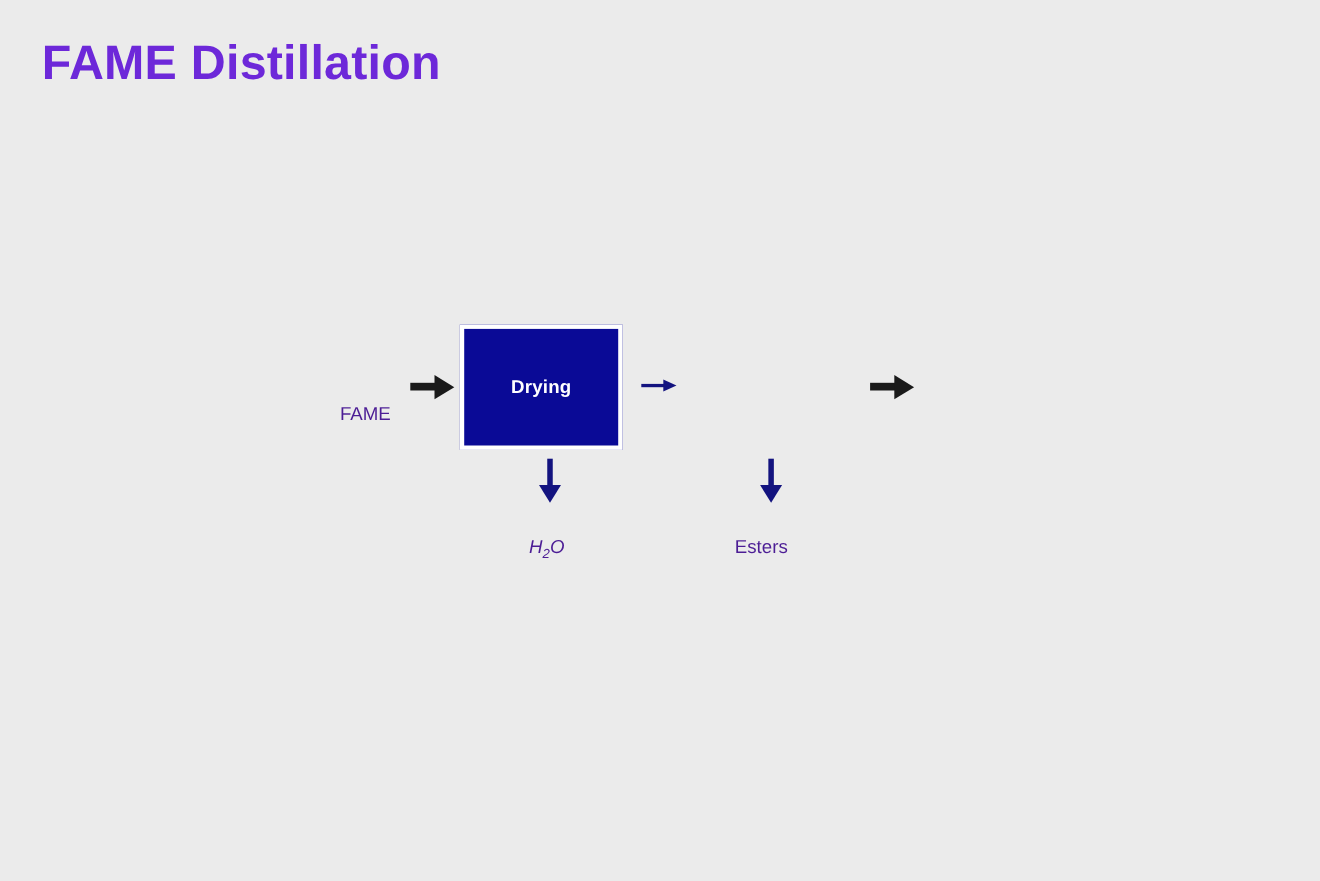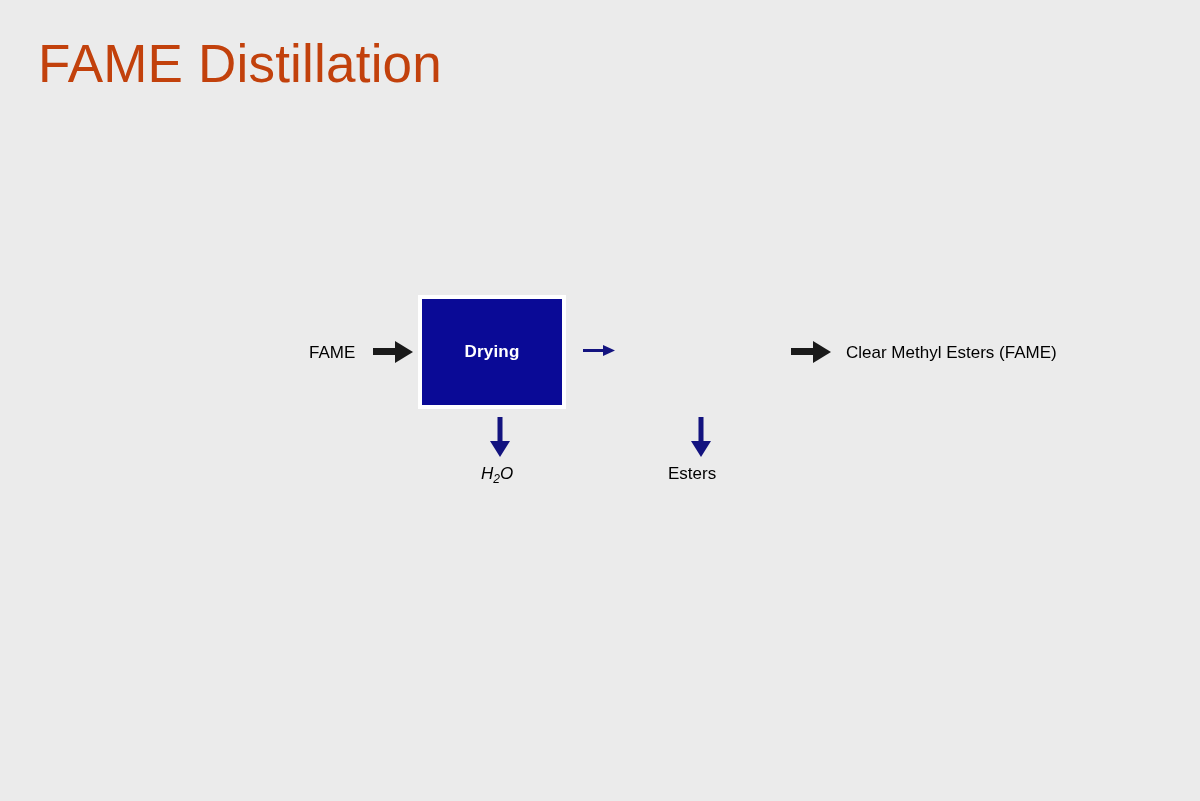--- a/index.html
+++ b/index.html
@@ -25,10 +25,10 @@
     position: absolute;
     left: 38px;
     top: 33px;
-    font-size: 53px;
-    font-weight: 400;
+    font-size: 44px;
+    font-weight: 700;
     letter-spacing: 0.2px;
-    color: #c2410c;
+    color: #6d28d9;
     white-space: nowrap;
   }
 

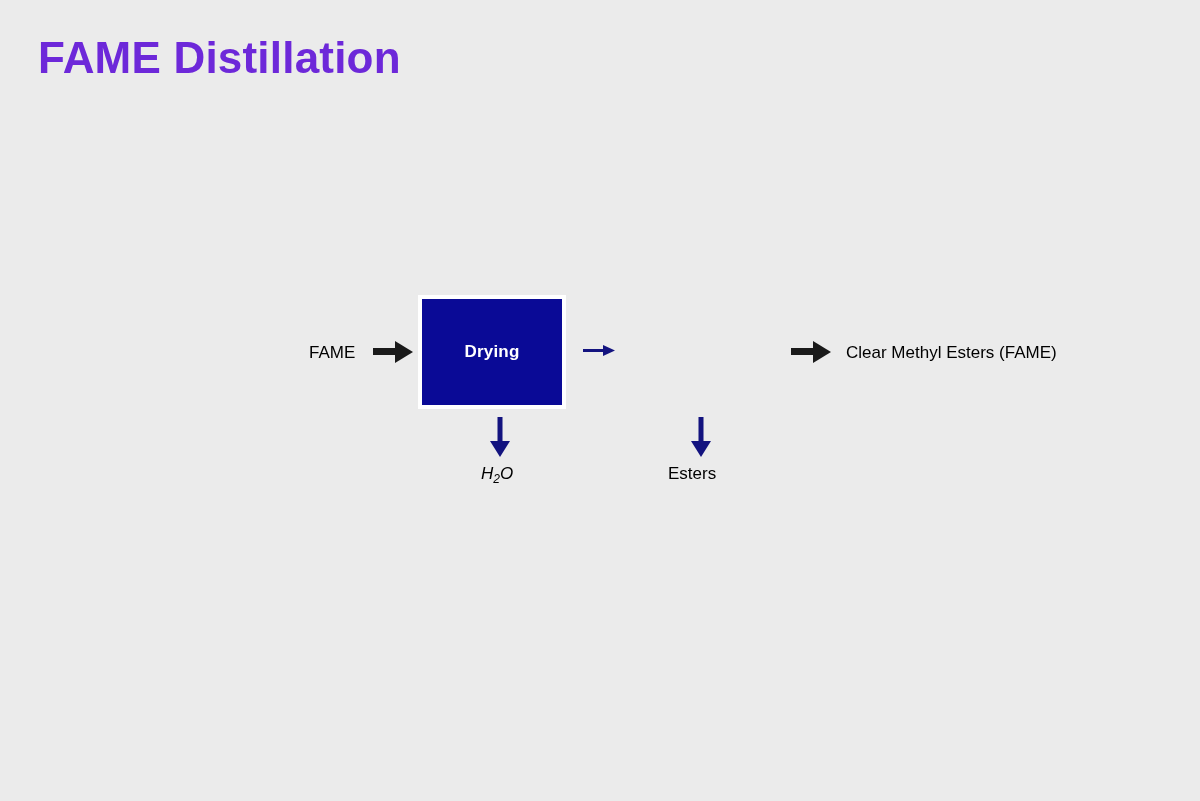--- a/index.html
+++ b/index.html
@@ -55,9 +55,10 @@
   
   .flow-label {
     position: absolute;
-    color: #000000;
+    color: #4c1d95;
     font-size: 17px;
     white-space: nowrap;
+    margin-top: 24px;
   }
   #label-fame         { left: 309px; top: 343px; }
   #label-product      { left: 846px; top: 343px; }

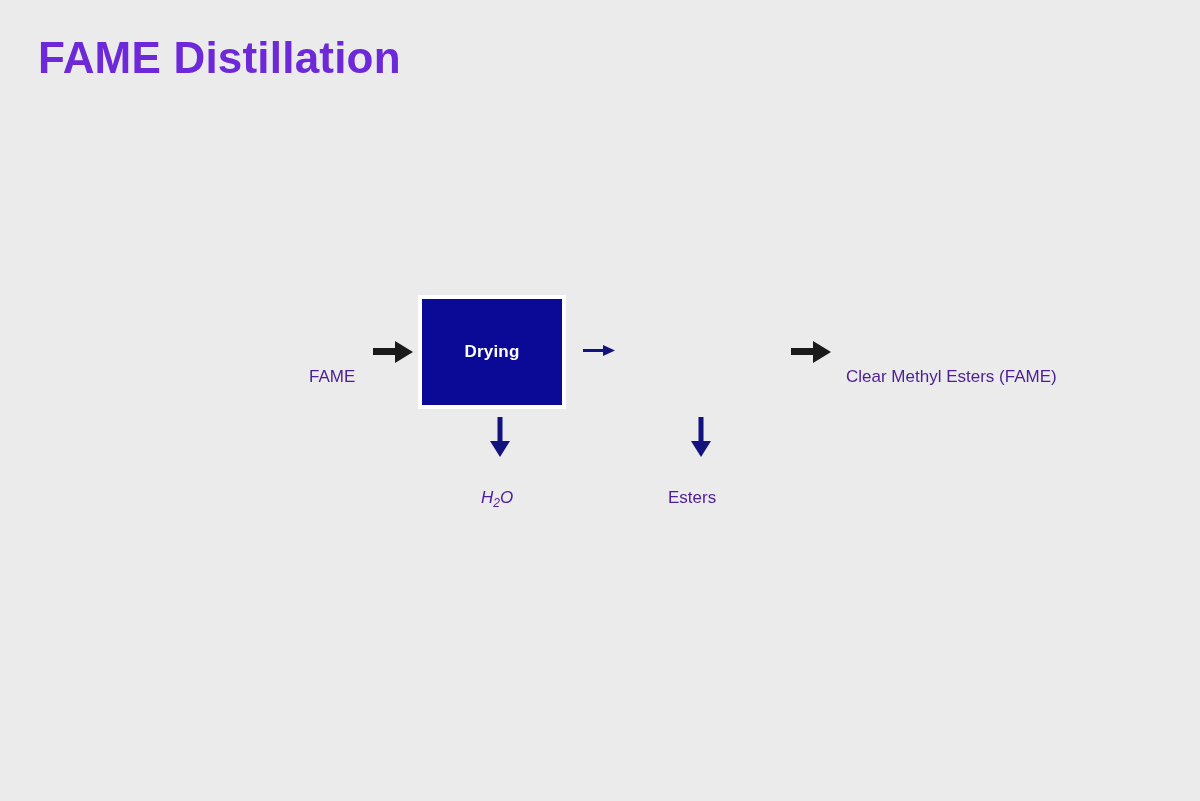--- a/index.html
+++ b/index.html
@@ -110,7 +110,6 @@
     <polygon points="22,0 40,11 22,22" fill="#1a1a1a"></polygon>
   </svg>
 
-  <div class="flow-label" id="label-product">Clear Methyl Esters (FAME)</div>
 
   <svg class="arrow-svg" id="arrow-h2o" width="24" height="40">
     <rect x="9.5" y="0" width="5" height="26" fill="#13137f"></rect>

